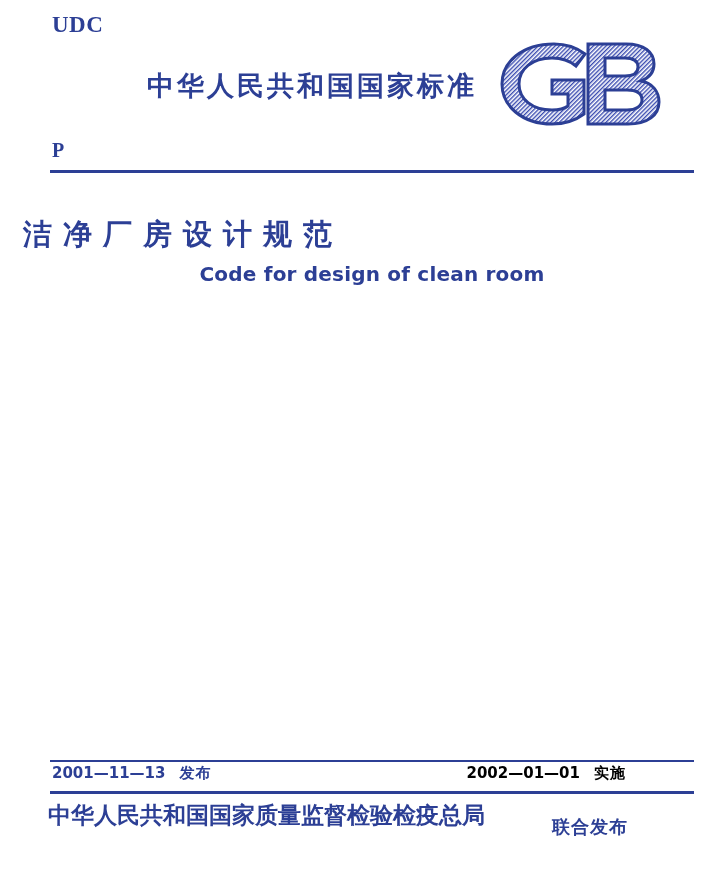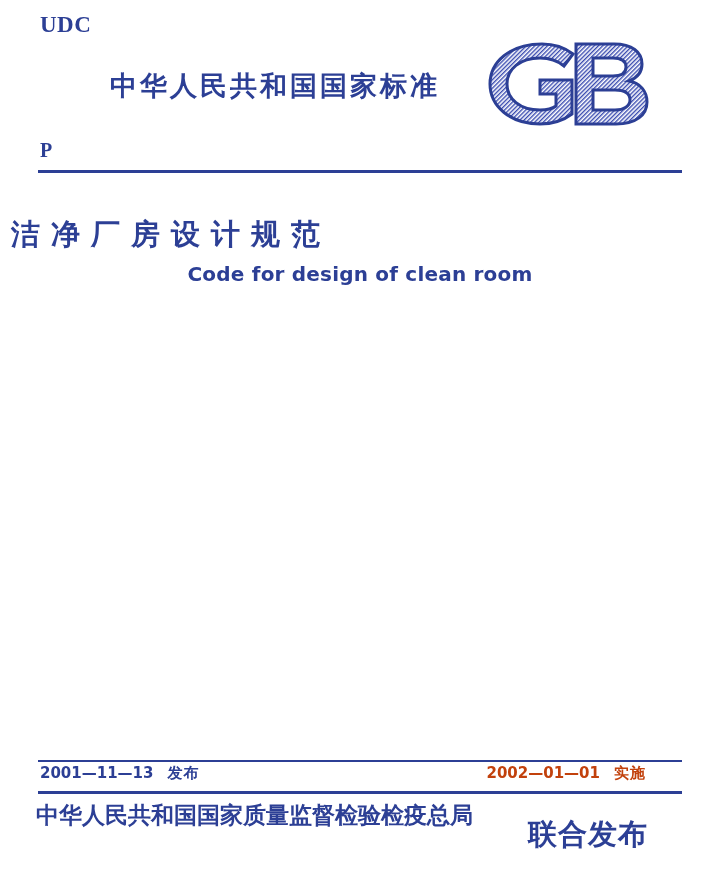--- a/index.html
+++ b/index.html
@@ -17,10 +17,9 @@
   }
   .page {
     position: absolute;
-    left: 0; top: 0;
+    left: 12px; top: 0;
     width: 656px;
     height: 891px;
-    padding-left: 32px;
   }
 
   

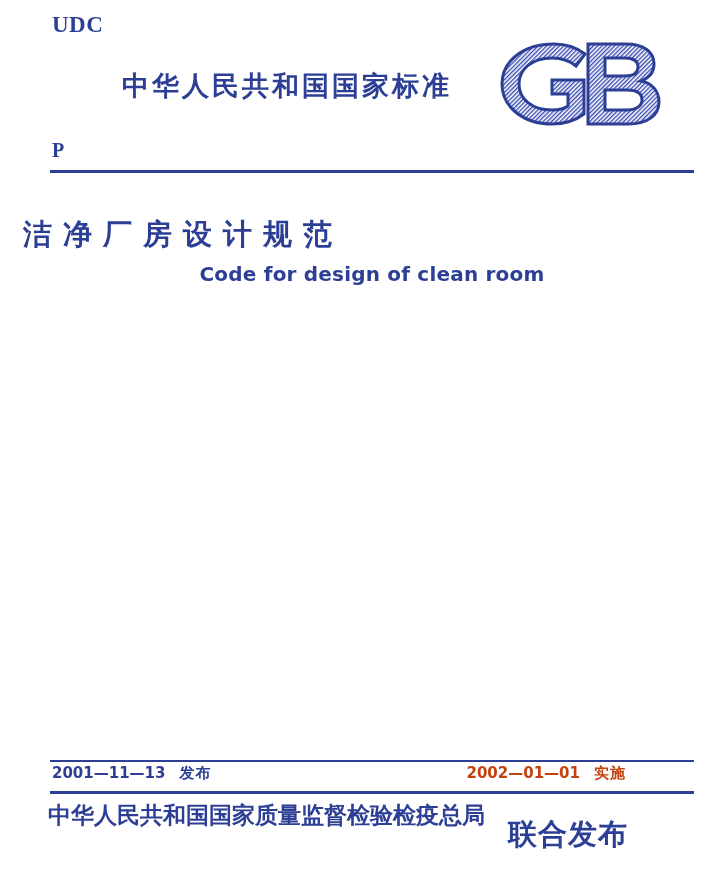--- a/index.html
+++ b/index.html
@@ -39,6 +39,7 @@
     left: 110px;
     top: 68px;
     width: 380px;
+    text-align: center;
     font-family: "DejaVu Sans", sans-serif;
     font-weight: bold;
     font-size: 27px;

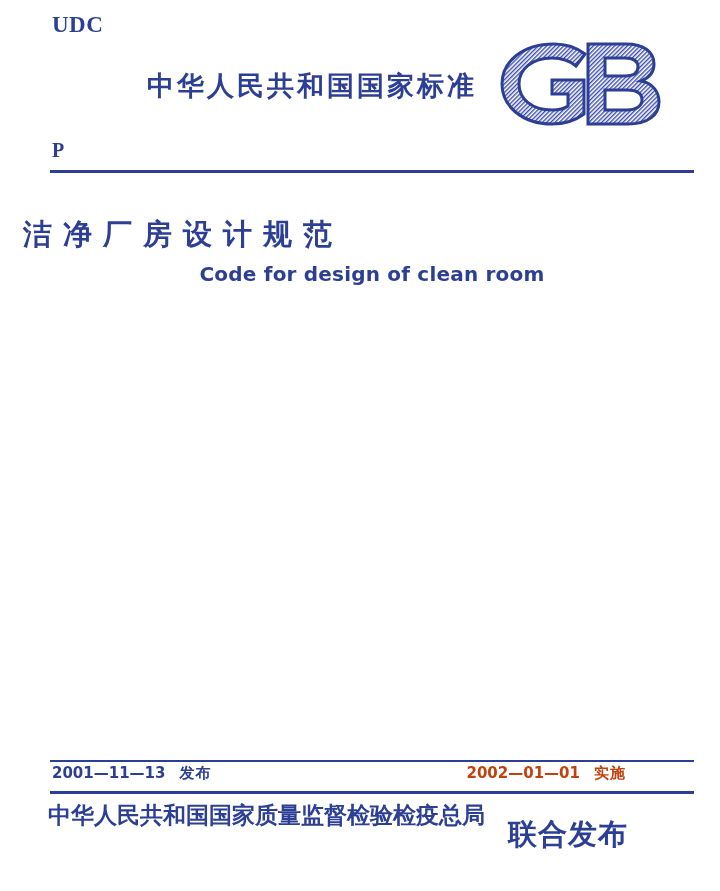--- a/index.html
+++ b/index.html
@@ -164,7 +164,7 @@
     font-family: "DejaVu Sans", sans-serif;
     font-size: 15px;
     font-weight: bold;
-    color: #c2410c;
+    color: #000000;
     white-space: nowrap;
     text-align: right;
   }

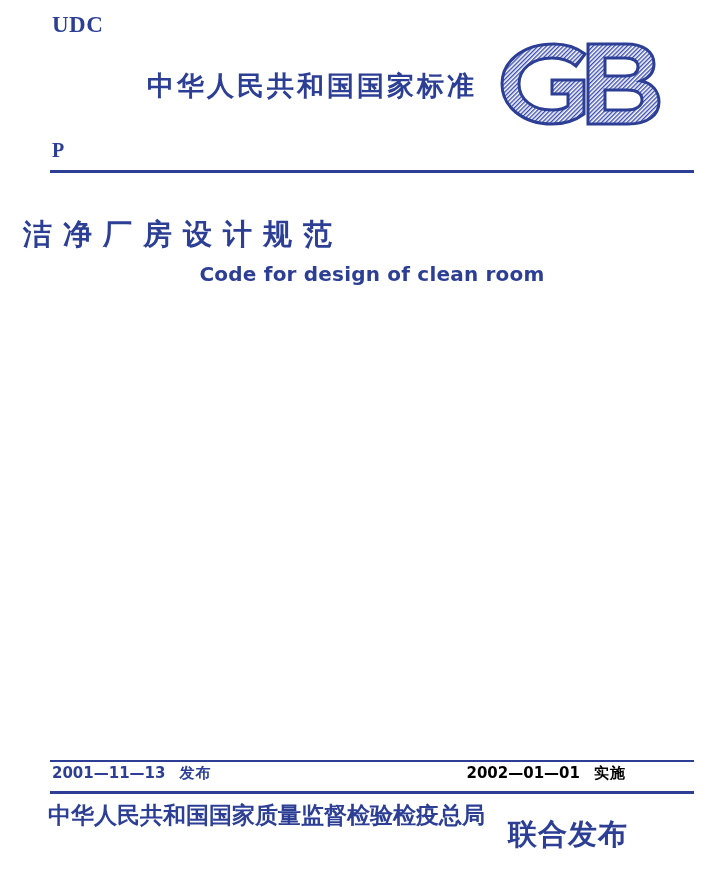--- a/index.html
+++ b/index.html
@@ -198,7 +198,7 @@
     right: 40px;
     top: 815px;
     font-family: "DejaVu Sans", sans-serif;
-    font-size: 29px;
+    font-size: 18px;
     font-weight: bold;
     color: #2c3f95;
     letter-spacing: 1px;

